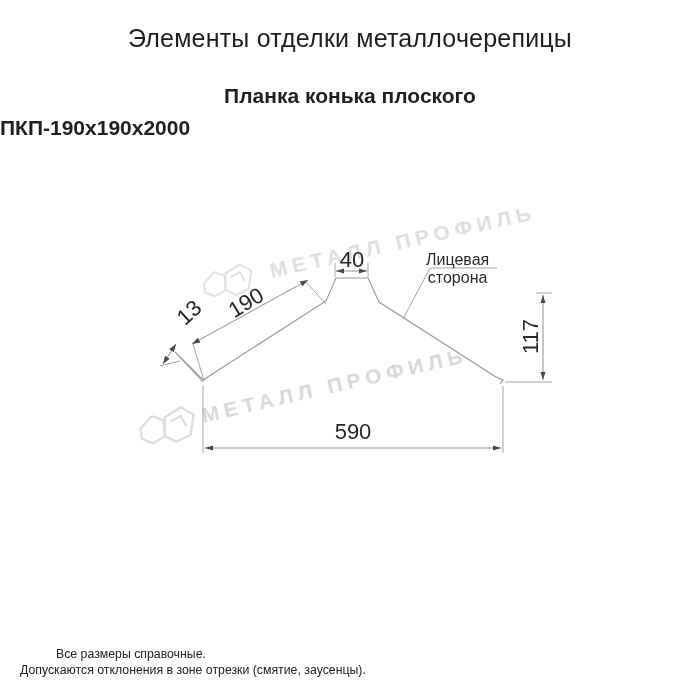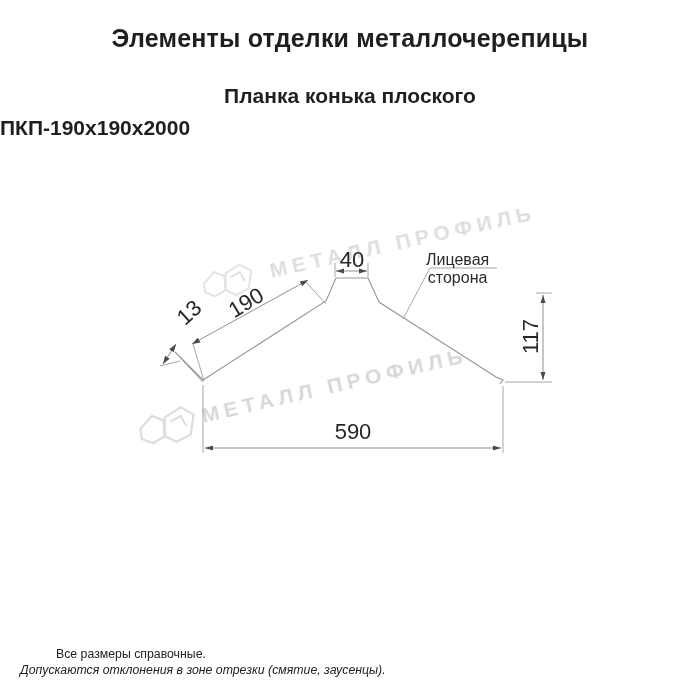--- a/index.html
+++ b/index.html
@@ -11,7 +11,7 @@
   .abs{position:absolute;}
   .title{
     left:0;right:0;top:24px;text-align:center;
-    font-size:25px;font-weight:bold;color:#1f1f1f;letter-spacing:0.2px;
+    font-size:25px;font-weight:normal;color:#1f1f1f;letter-spacing:0.2px;
   }
   .subtitle{
     left:0;right:0;top:84px;text-align:center;

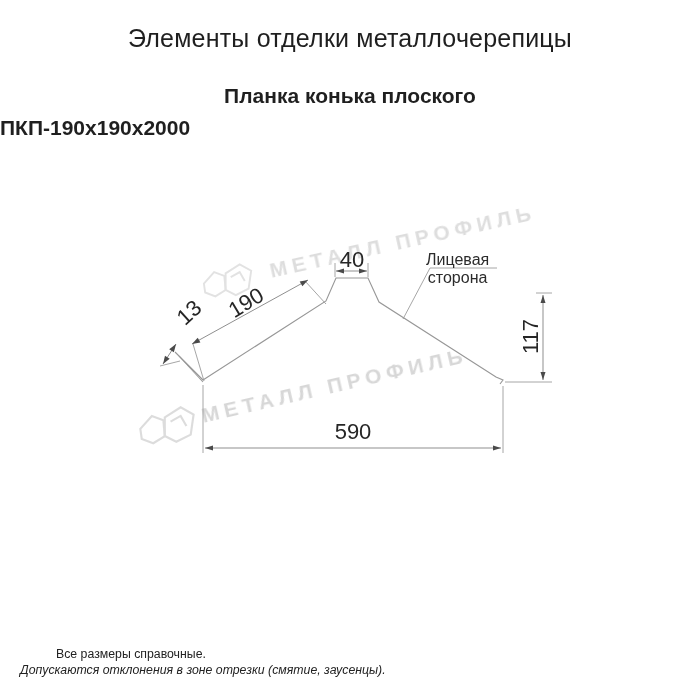--- a/index.html
+++ b/index.html
@@ -31,7 +31,7 @@
     left:20px;font-size:12.3px;color:#222;line-height:16px;
   }
   .note1{top:646px;margin-left:36px;}
-  .note2{top:662px;font-style:italic;}
+  .note2{top:662px;}
   .wm-text{
     font-weight:bold;font-size:21px;letter-spacing:5px;color:#bdbdbd;
     white-space:nowrap;filter:blur(0.7px);

